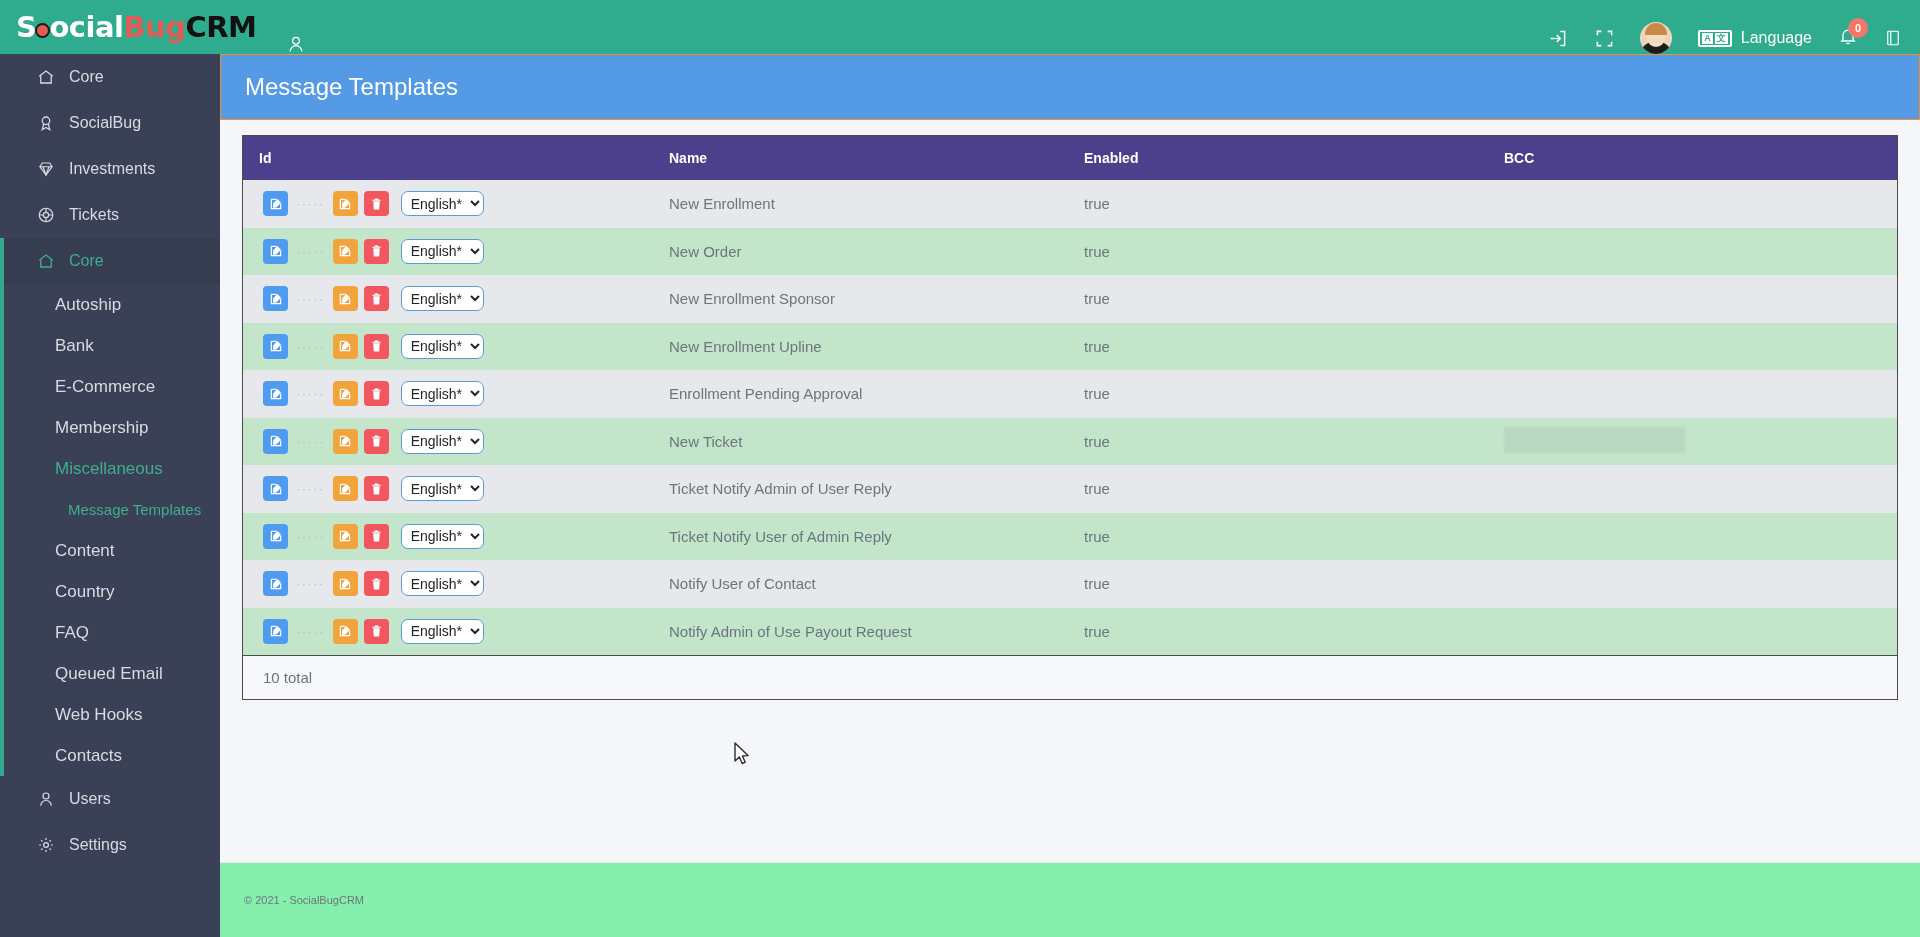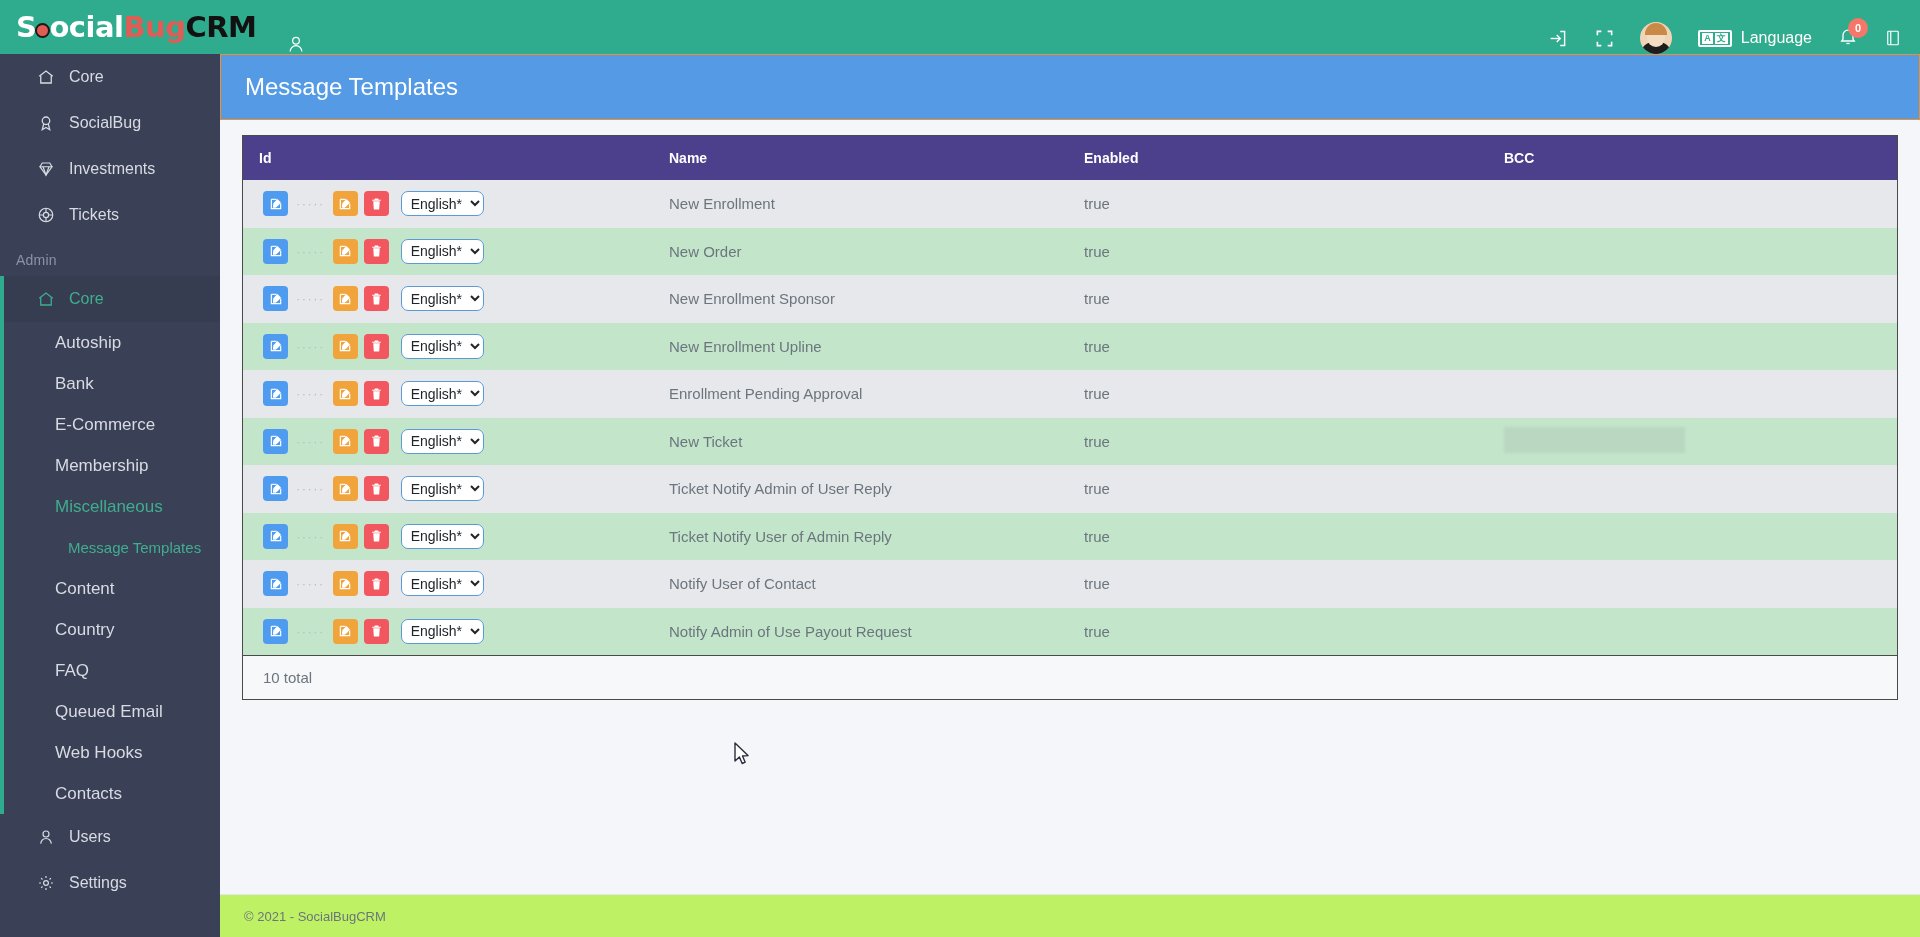--- a/index.html
+++ b/index.html
@@ -291,7 +291,6 @@
       <span>Tickets</span>
     </div>
 
-    <div class="nav-section">Admin</div>
 
     <div class="nav-item active">
       <span class="ico">

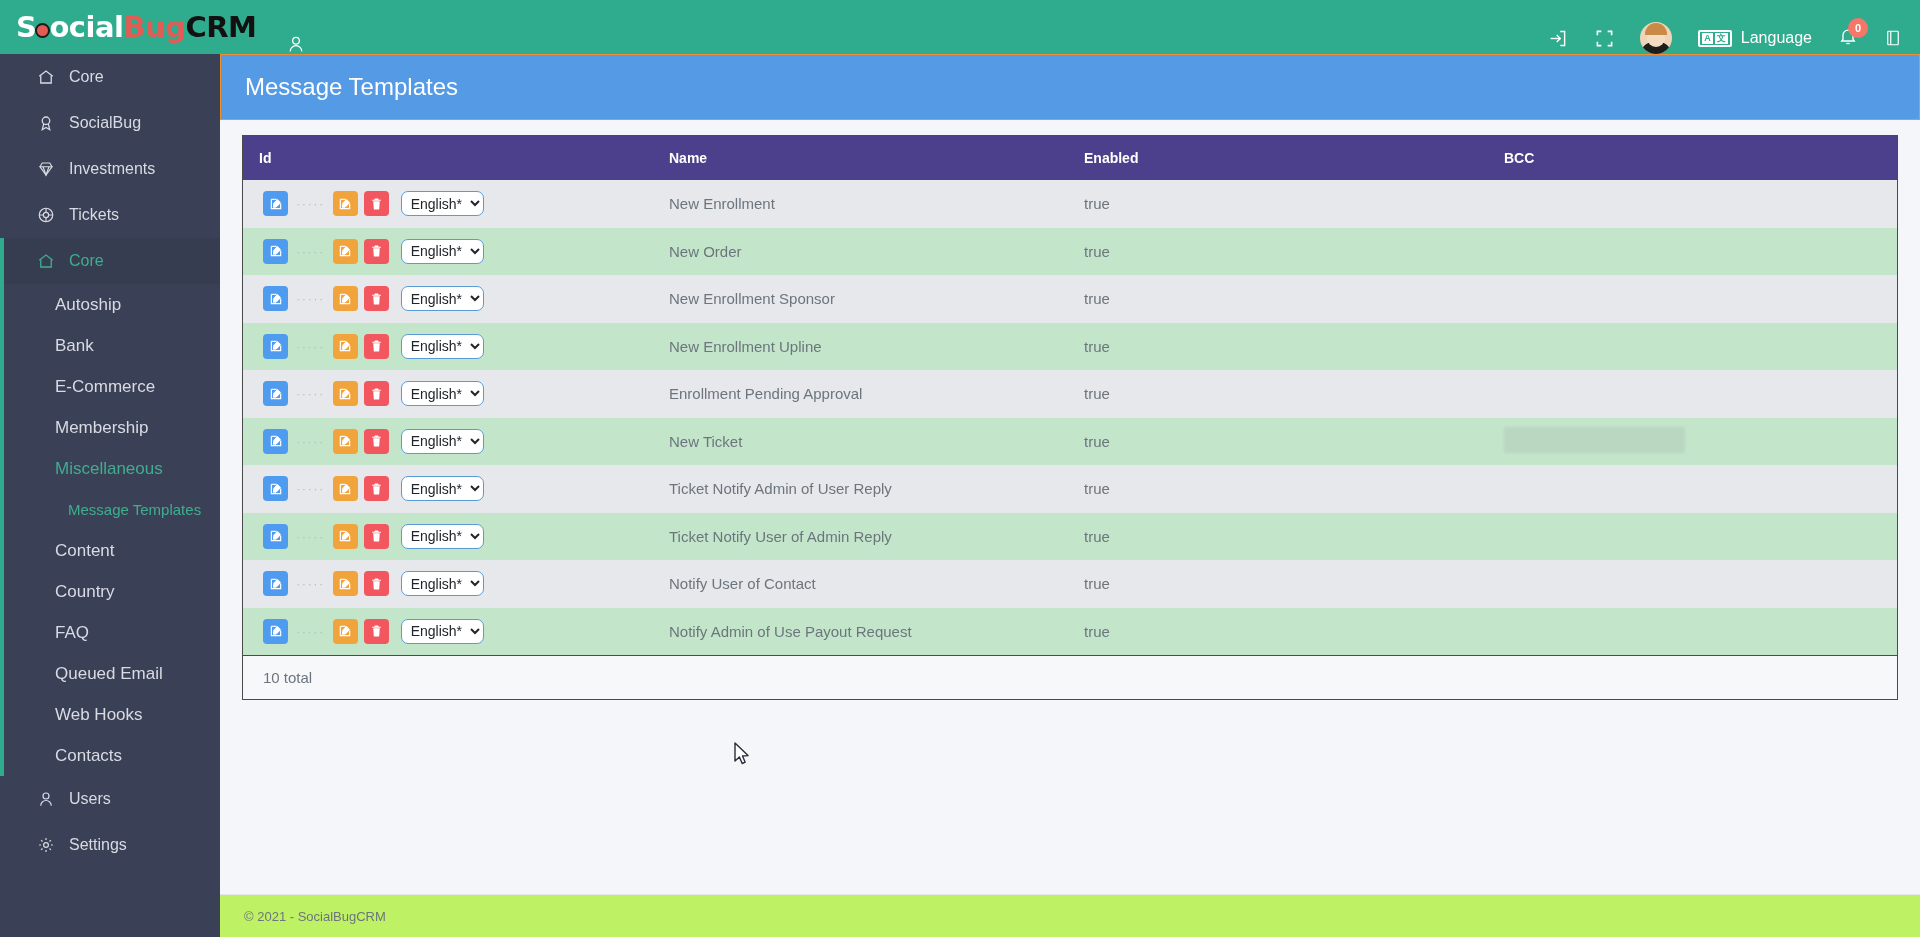--- a/index.html
+++ b/index.html
@@ -169,10 +169,10 @@
   }
 
   .footer {
-    position: absolute; left: 220px; bottom: 0; width: 1700px; height: 43px;
-    background: #bef264; border-top: 1px solid #e2e5ea;
+    position: absolute; left: 220px; bottom: 0; width: 1700px; height: 75px;
+    background: #86efac; border-top: 1px solid #e2e5ea;
     display: flex; align-items: center; padding-left: 24px;
-    font-size: 13px; color: #6c757d;
+    font-size: 11px; color: #6c757d;
   }
 
   .cursor { position: absolute; z-index: 60; pointer-events: none; }

